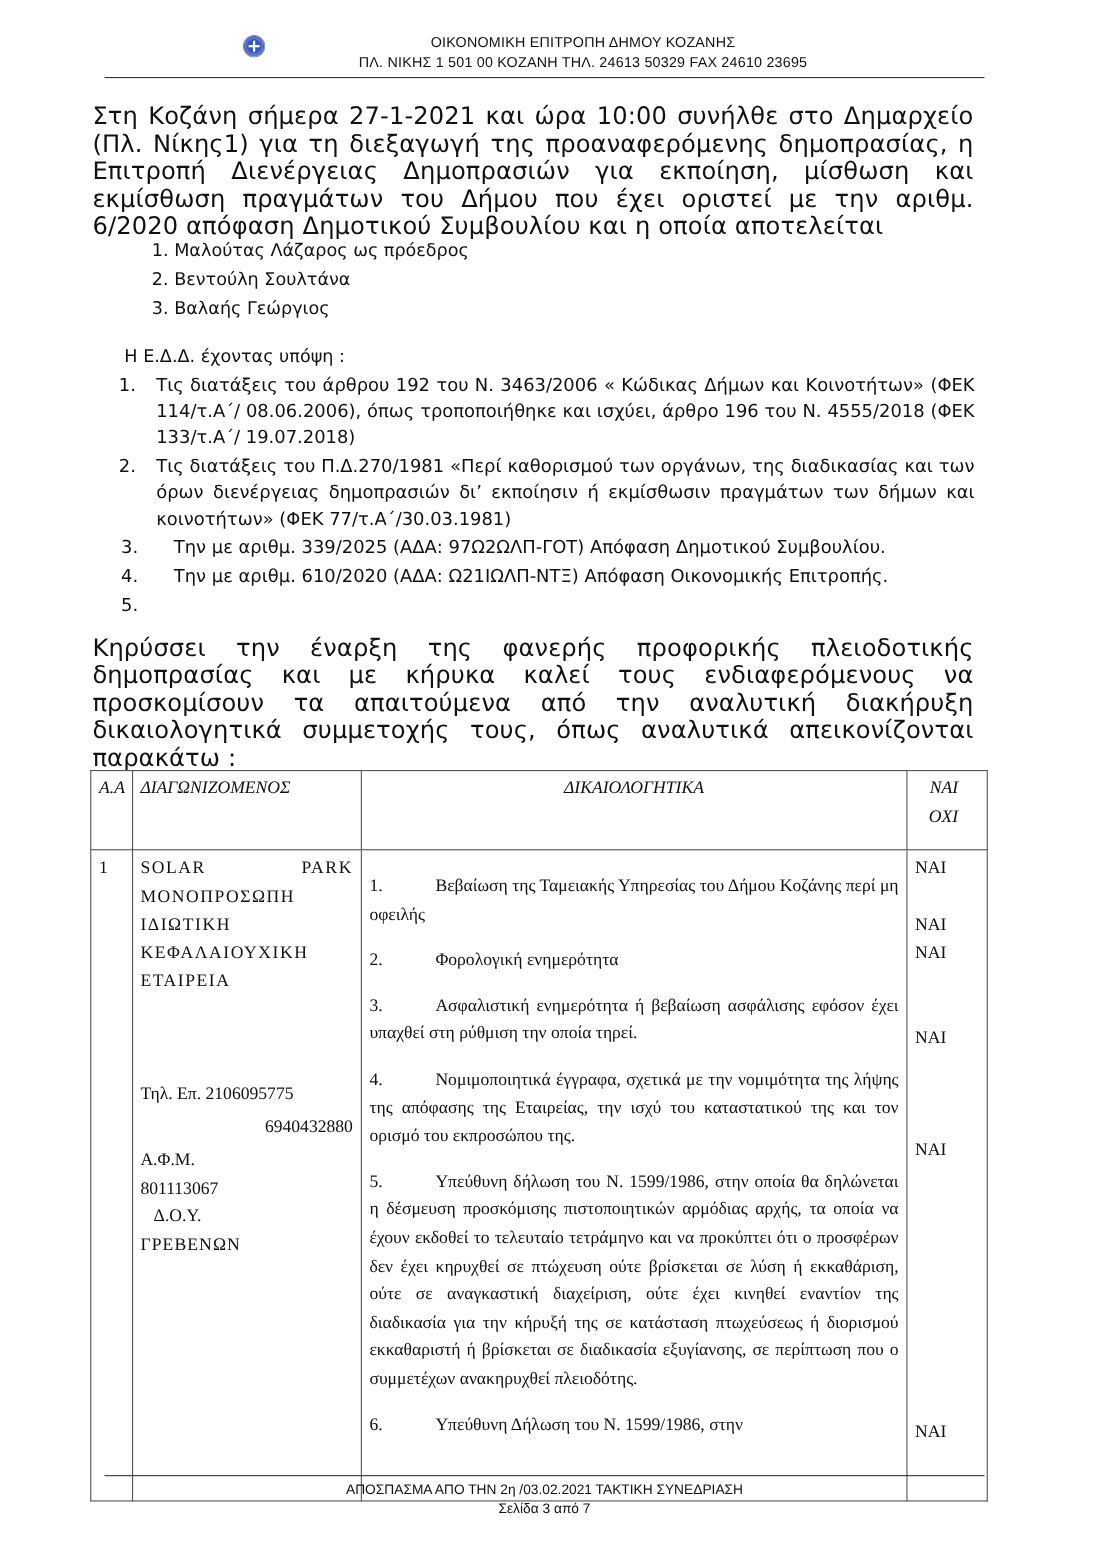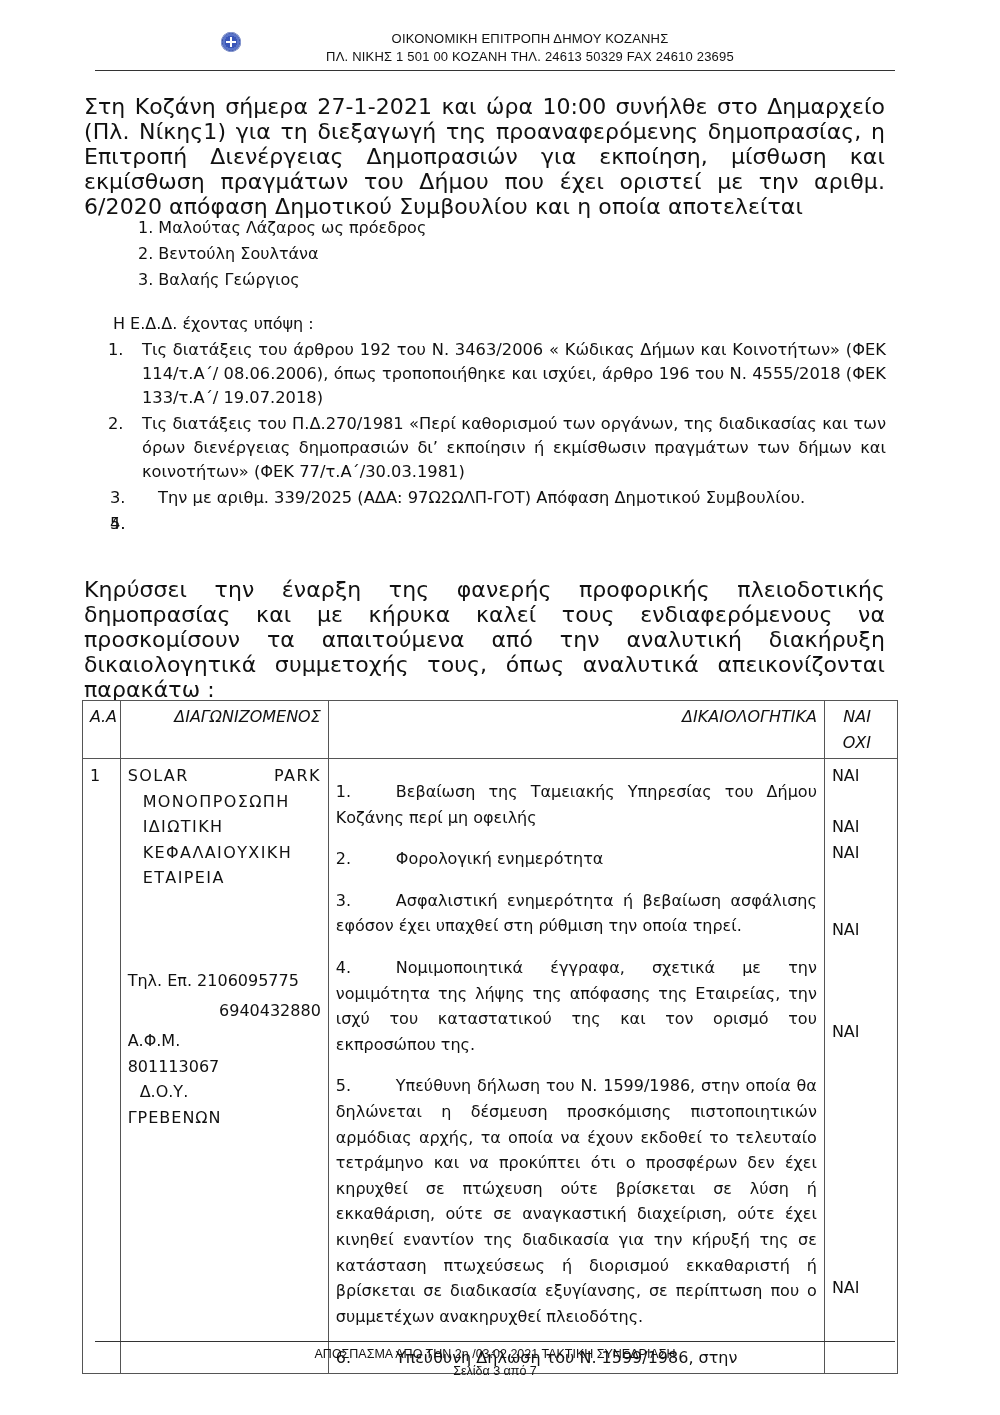--- a/index.html
+++ b/index.html
@@ -106,6 +106,7 @@
     </div>
     <div class="cons-item short">
       <span class="num">4.</span>
+      <span>Την με αριθμ. 610/2020 (ΑΔΑ: Ω21ΙΩΛΠ-ΝΤΞ) Απόφαση Οικονομικής Επιτροπής.</span>
     </div>
     <div class="cons-item short">
       <span class="num">5.</span>

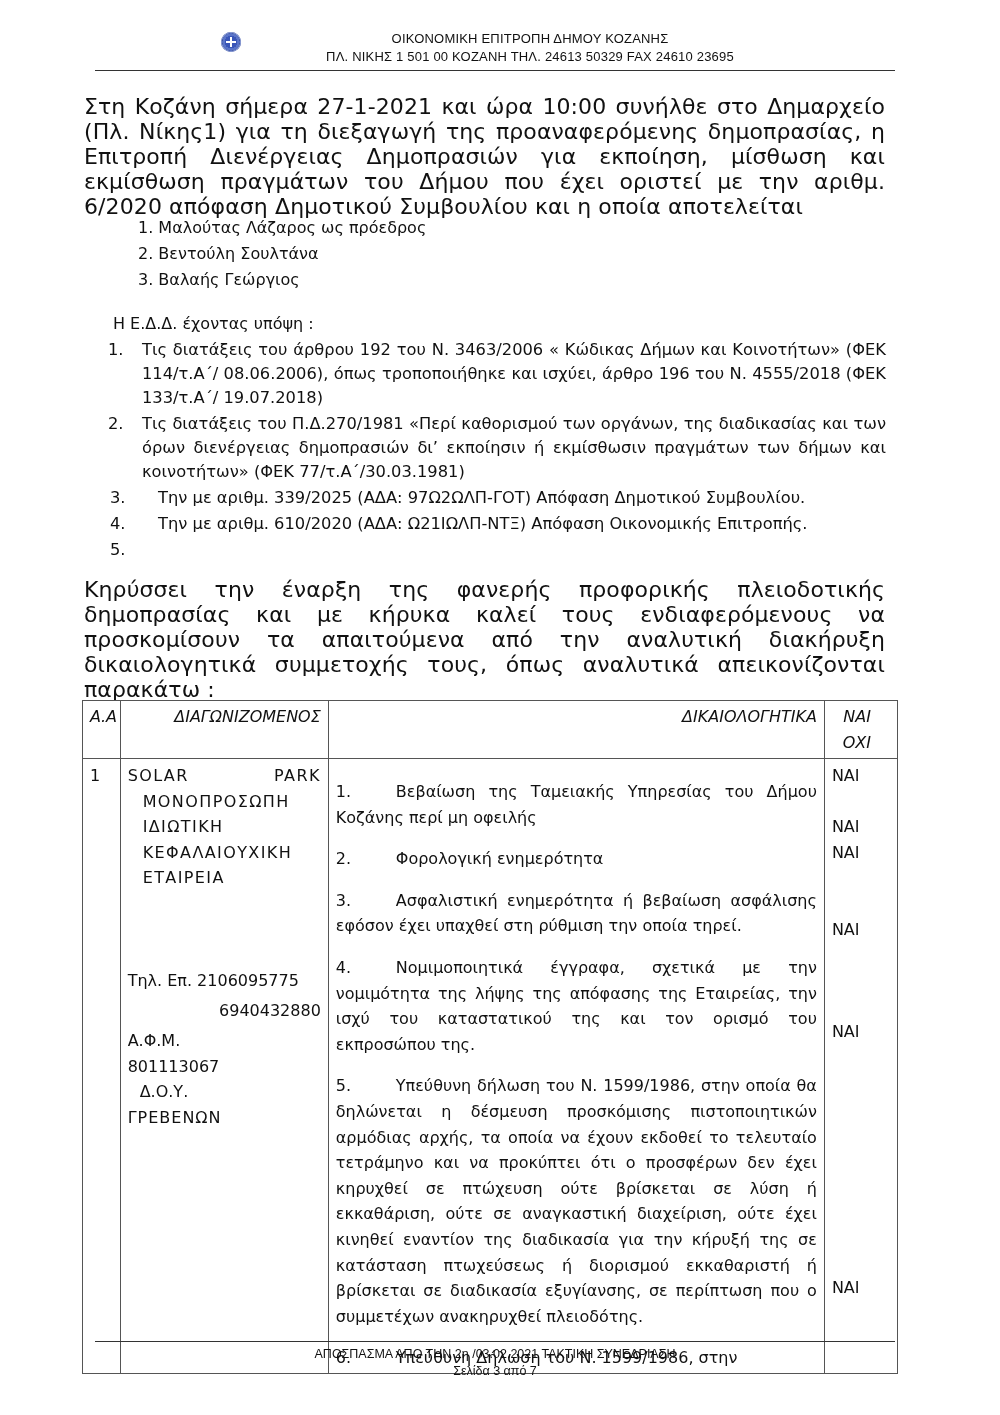--- a/index.html
+++ b/index.html
@@ -39,7 +39,7 @@
     
     .tbl { position: absolute; left: 82px; top: 700px; width: 816px; border-collapse: collapse;
            table-layout: fixed; font-size: 16px; }
-    .tbl td, .tbl th { border: 1.5px solid #555; vertical-align: top; padding: 2px 7px; }
+    .tbl td, .tbl th { border: 1.5px solid #555; vertical-align: top; padding: 16px 7px; font-family: Liberation Serif, serif; }
     .tbl th { font-weight: normal; font-style: italic; line-height: 26px; padding-top: 3px; height: 49px; text-align: right; }
     .tbl .c1 { width: 34px; }
     .tbl .c2 { width: 188px; }

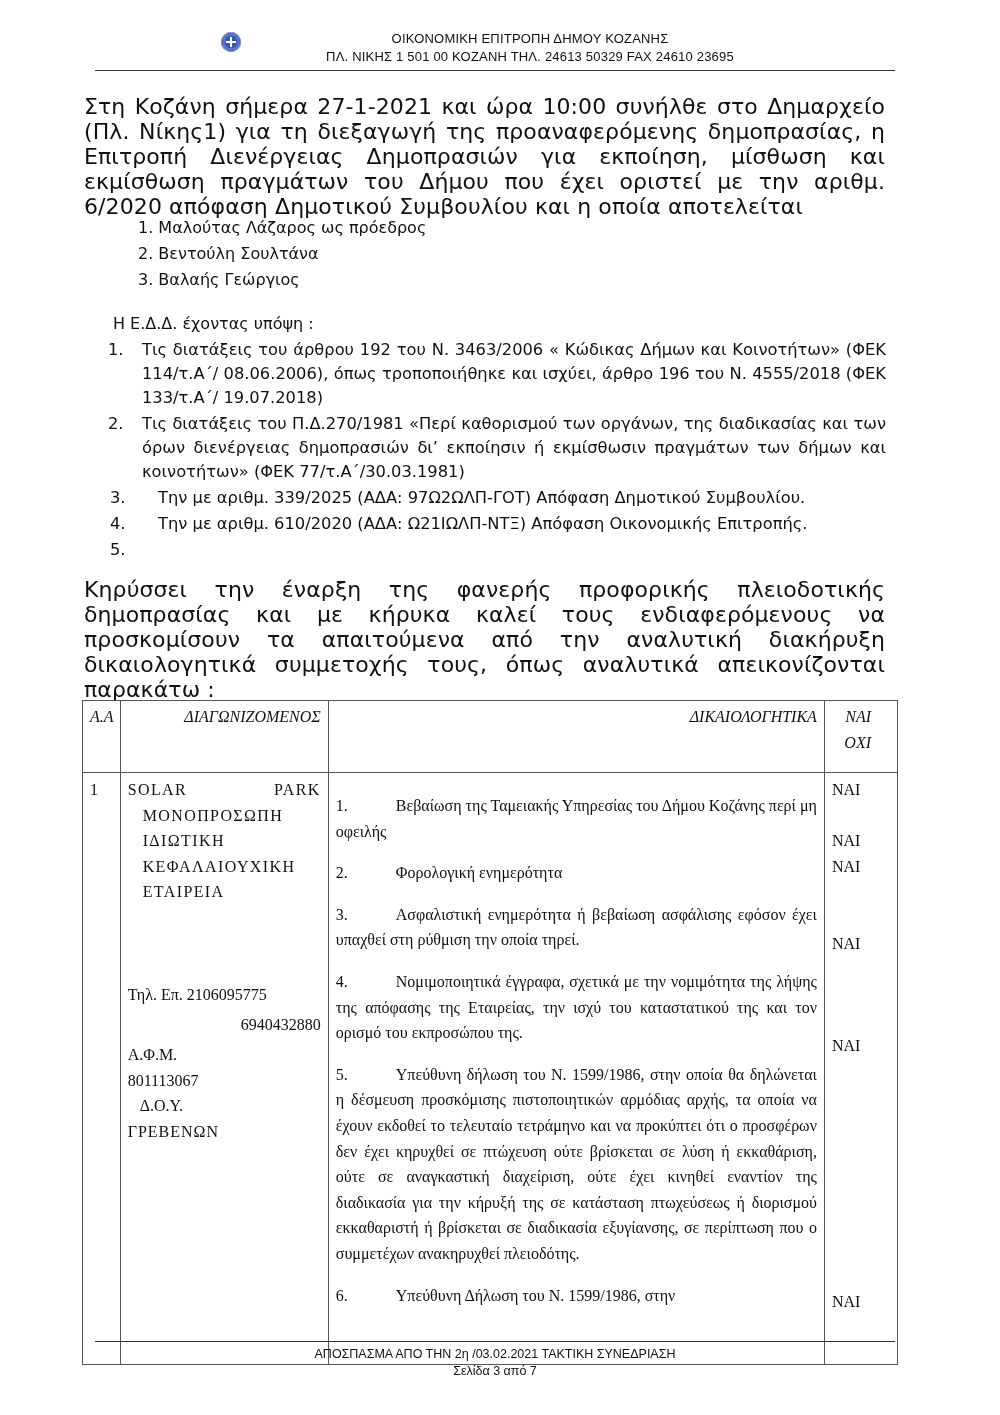--- a/index.html
+++ b/index.html
@@ -127,7 +127,7 @@
     <thead>
       <tr>
         <th style="text-align:left">Α.Α</th>
-        <th style="text-align:right">ΔΙΑΓΩΝΙΖΟΜΕΝΟΣ</th>
+        <th style="text-align:left">ΔΙΑΓΩΝΙΖΟΜΕΝΟΣ</th>
         <th class="th-center">ΔΙΚΑΙΟΛΟΓΗΤΙΚΑ</th>
         <th class="th-nai">
           <div>ΝΑΙ</div>

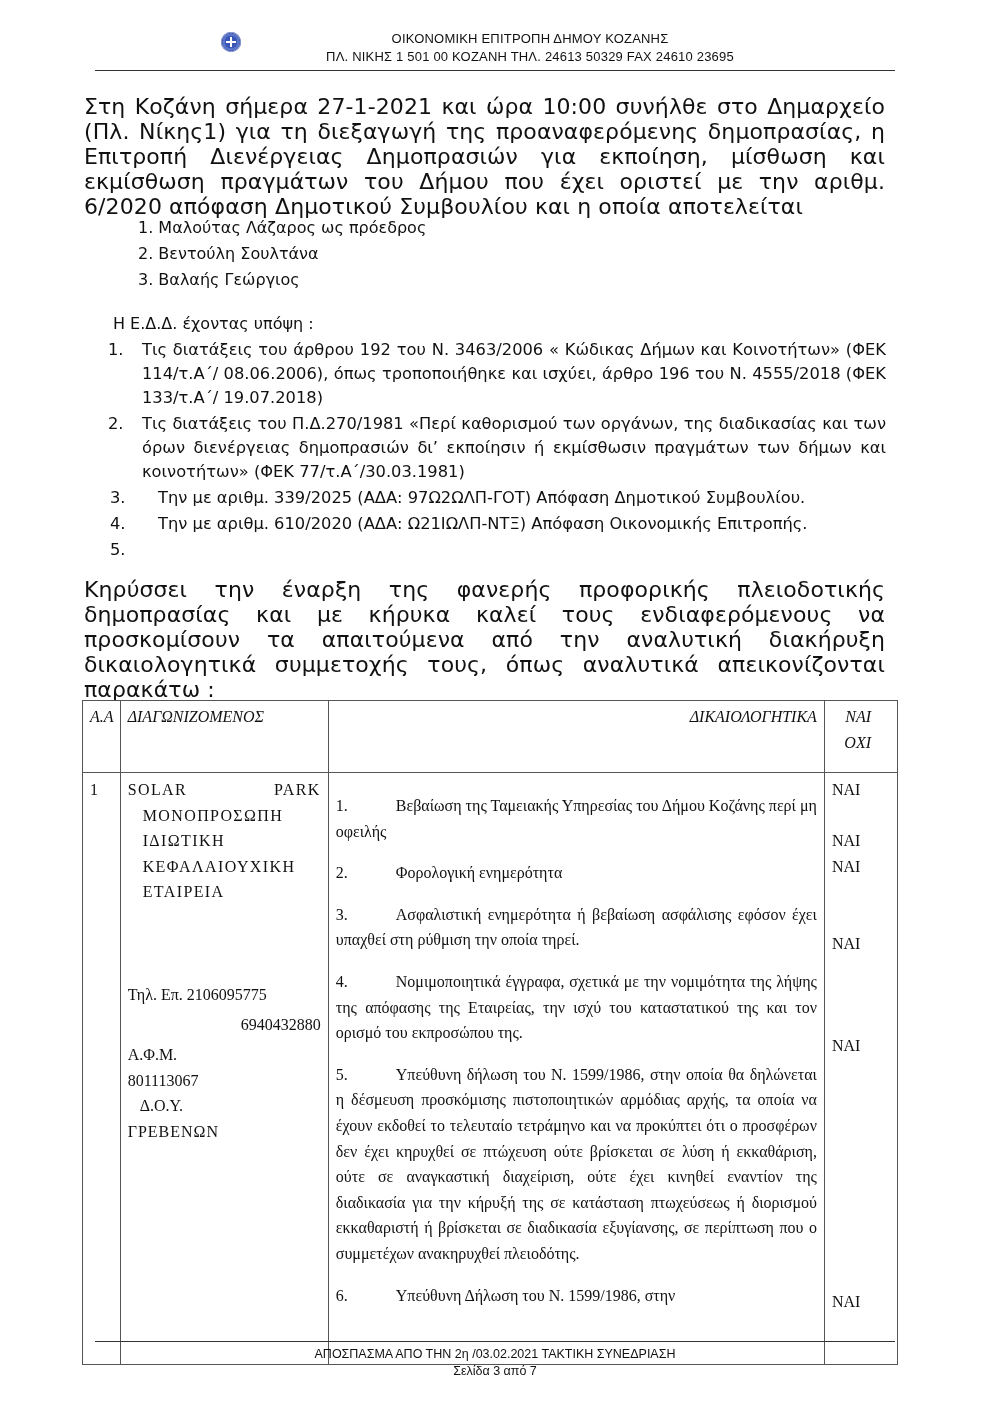--- a/index.html
+++ b/index.html
@@ -40,7 +40,7 @@
     .tbl { position: absolute; left: 82px; top: 700px; width: 816px; border-collapse: collapse;
            table-layout: fixed; font-size: 16px; }
     .tbl td, .tbl th { border: 1.5px solid #555; vertical-align: top; padding: 16px 7px; font-family: Liberation Serif, serif; }
-    .tbl th { font-weight: normal; font-style: italic; line-height: 26px; padding-top: 3px; height: 49px; text-align: right; }
+    .tbl th { font-weight: normal; font-style: italic; line-height: 26px; padding-top: 3px; height: 49px; }
     .tbl .c1 { width: 34px; }
     .tbl .c2 { width: 188px; }
     .tbl .c3 { width: 448px; }

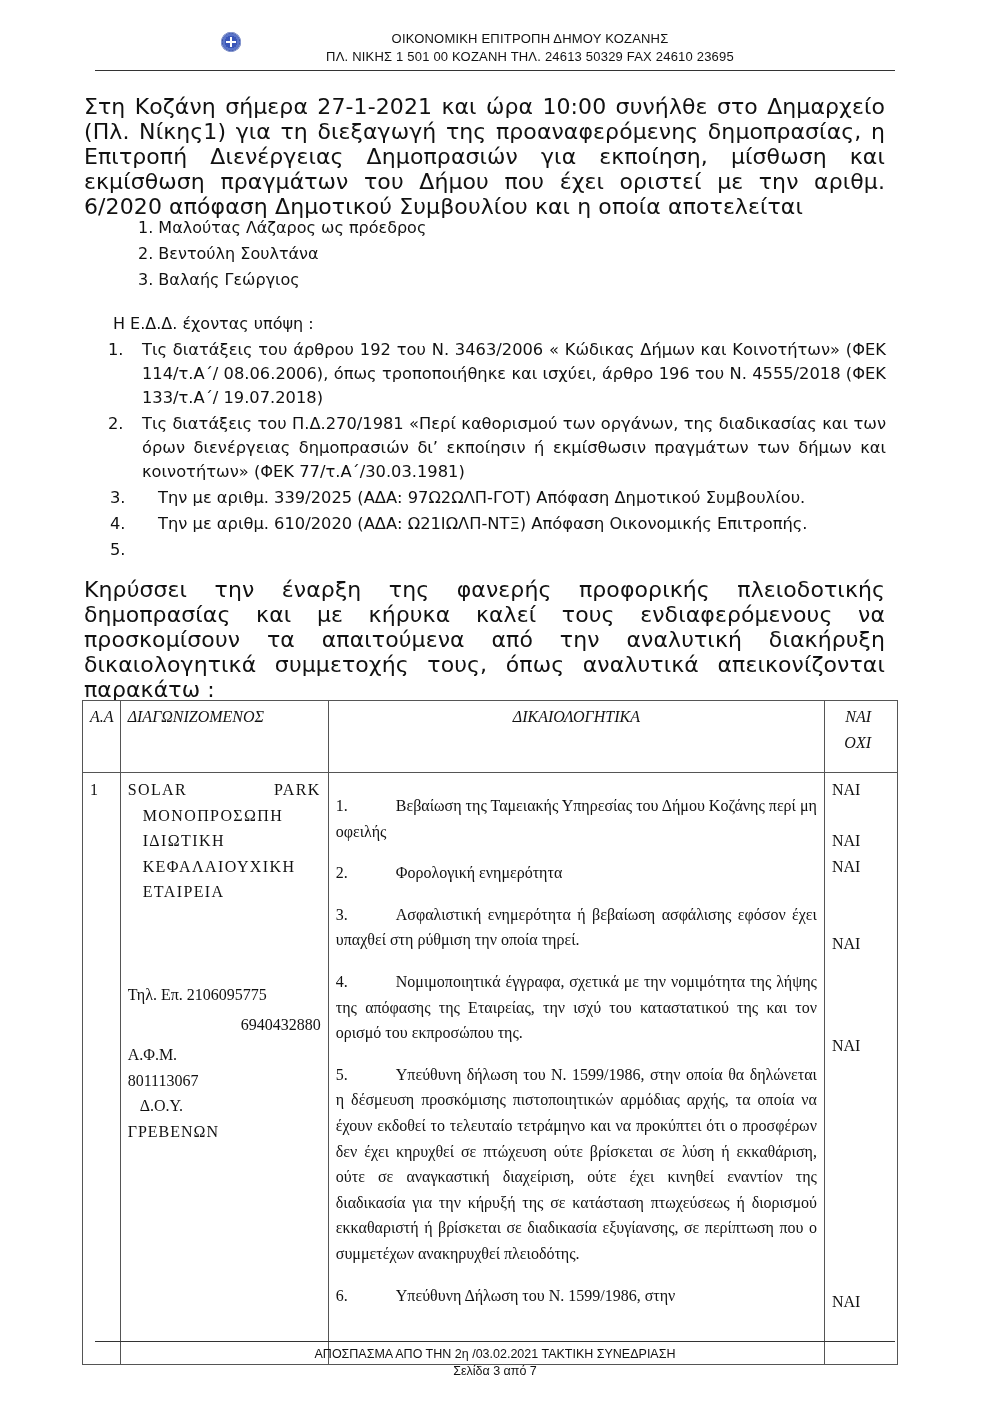--- a/index.html
+++ b/index.html
@@ -48,7 +48,7 @@
     .th-center { text-align: center; }
     .th-nai { text-align: right; padding-right: 26px !important; }
     .tbl td { line-height: 25.6px; padding-top: 4px; height: 571px; }
-    .bidder-name { text-align: justify; text-align-last: left; letter-spacing: 1.4px; margin-left: 15px; }
+    .bidder-name { text-align: justify; text-align-last: left; letter-spacing: 1.4px; }
     .bidder-line { display: block; }
     .solar-line { display: flex; justify-content: space-between; letter-spacing: 1.4px; }
     .phone1 { margin-top: 77px; }

